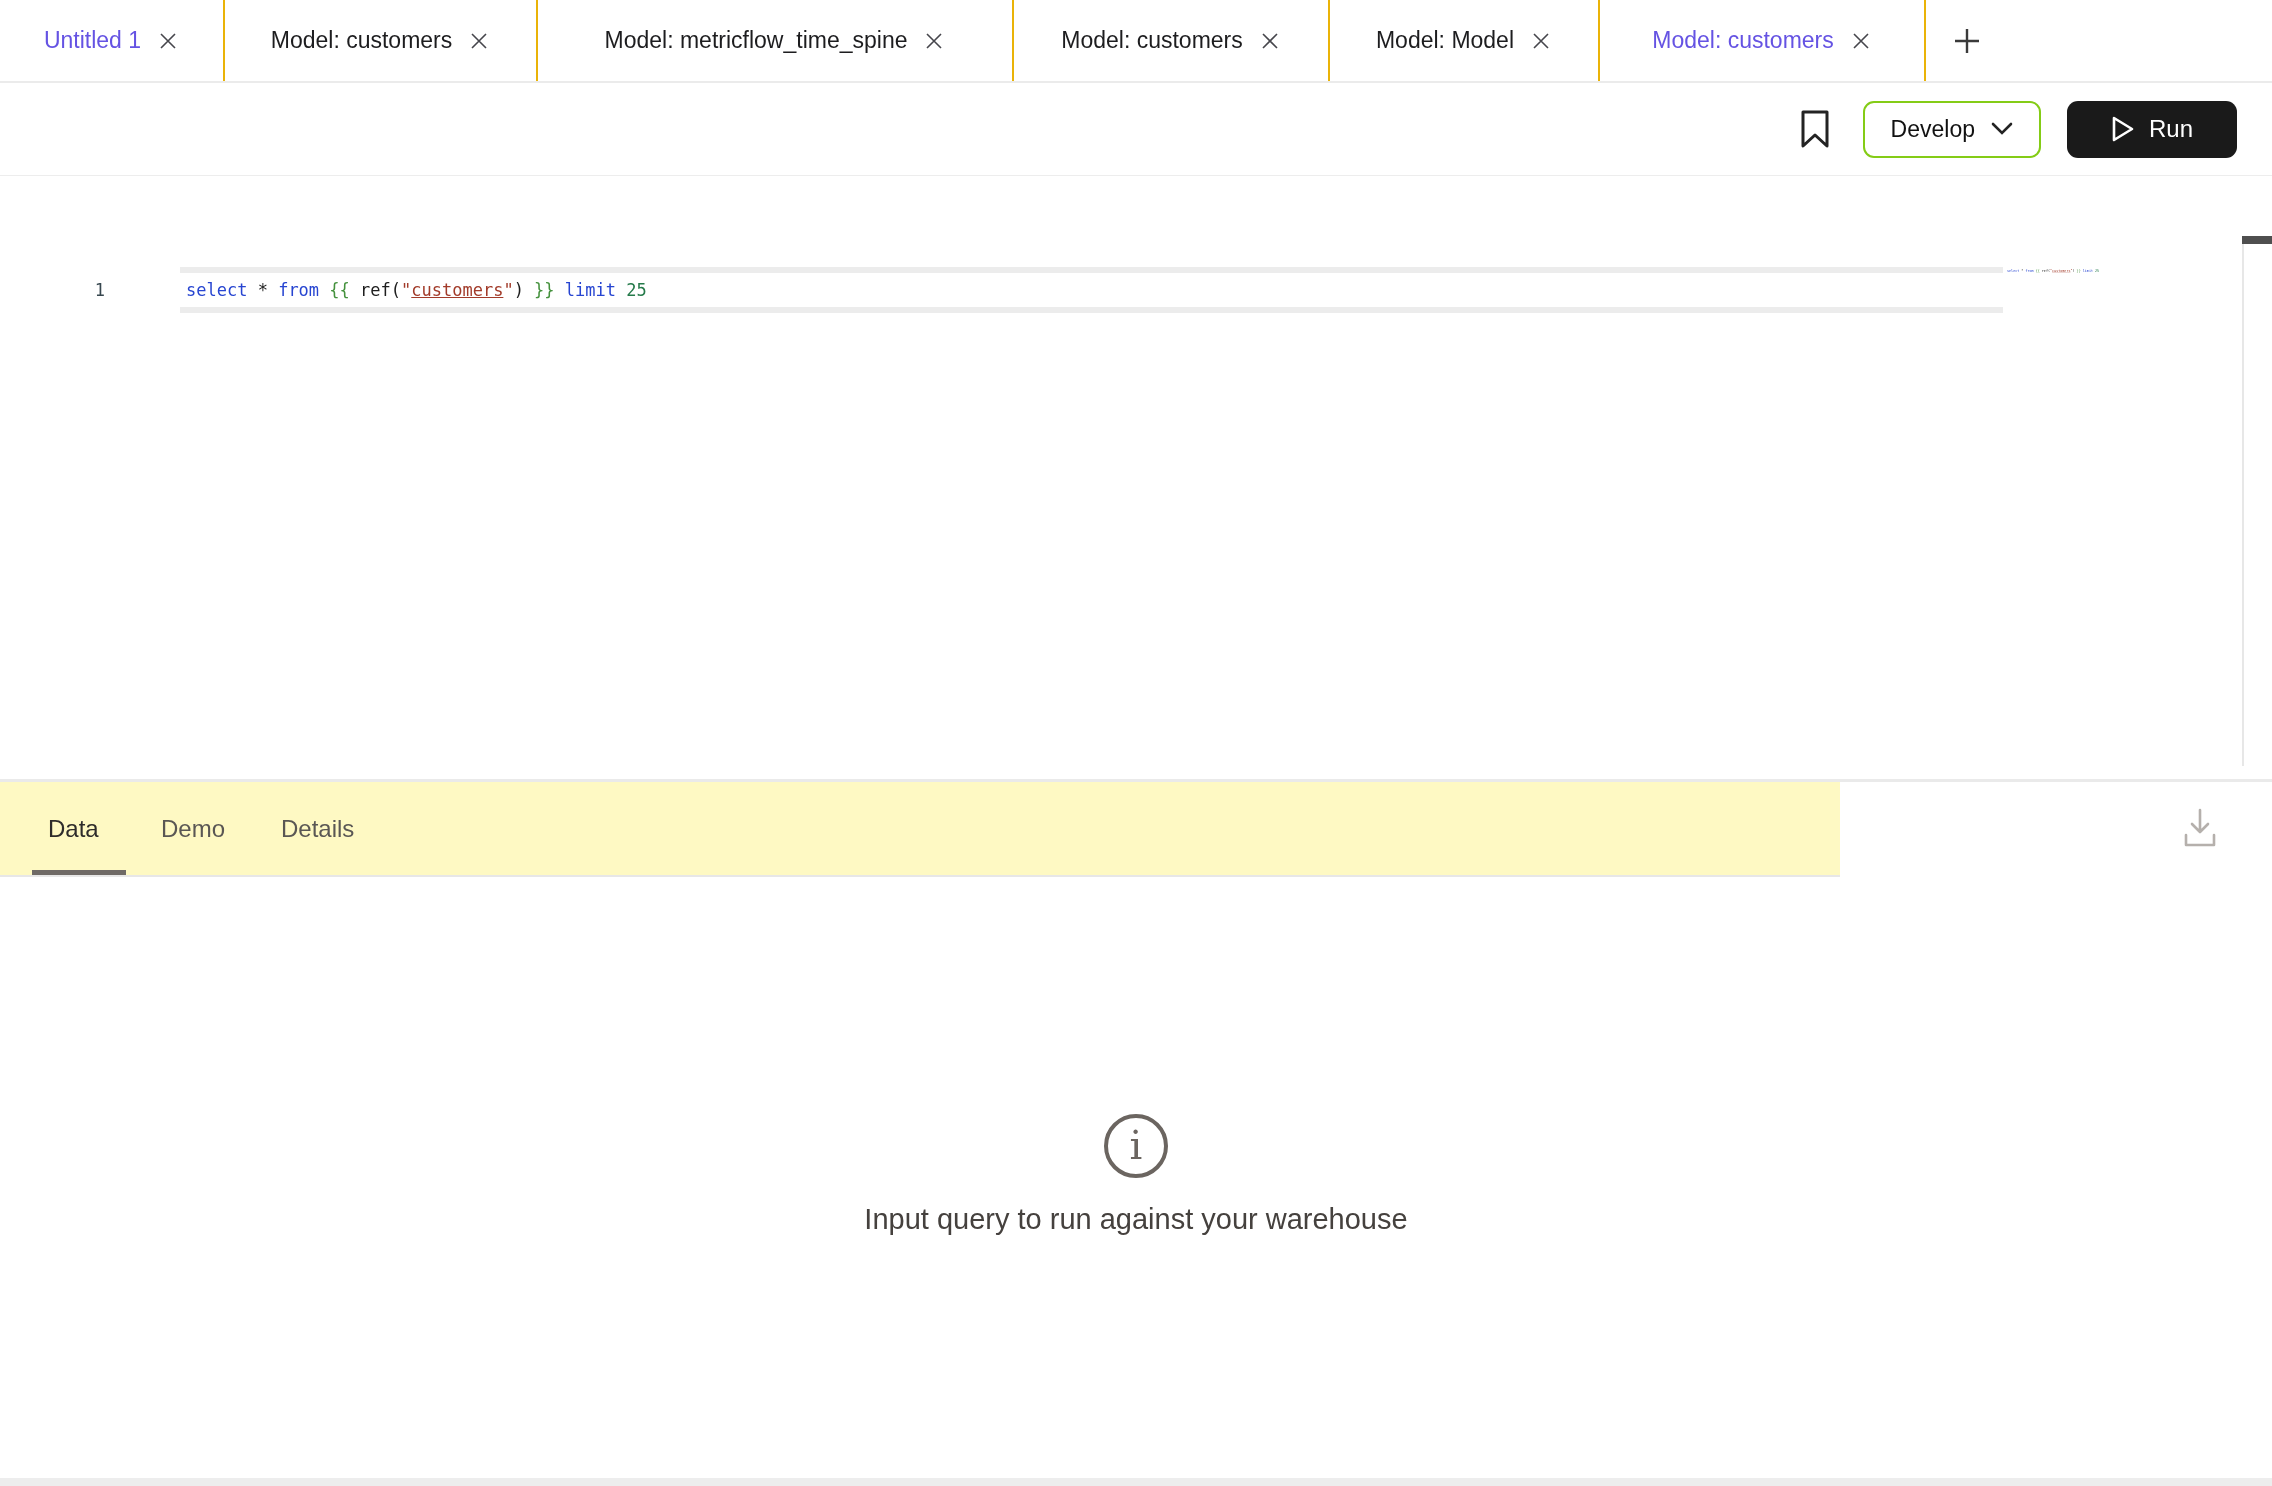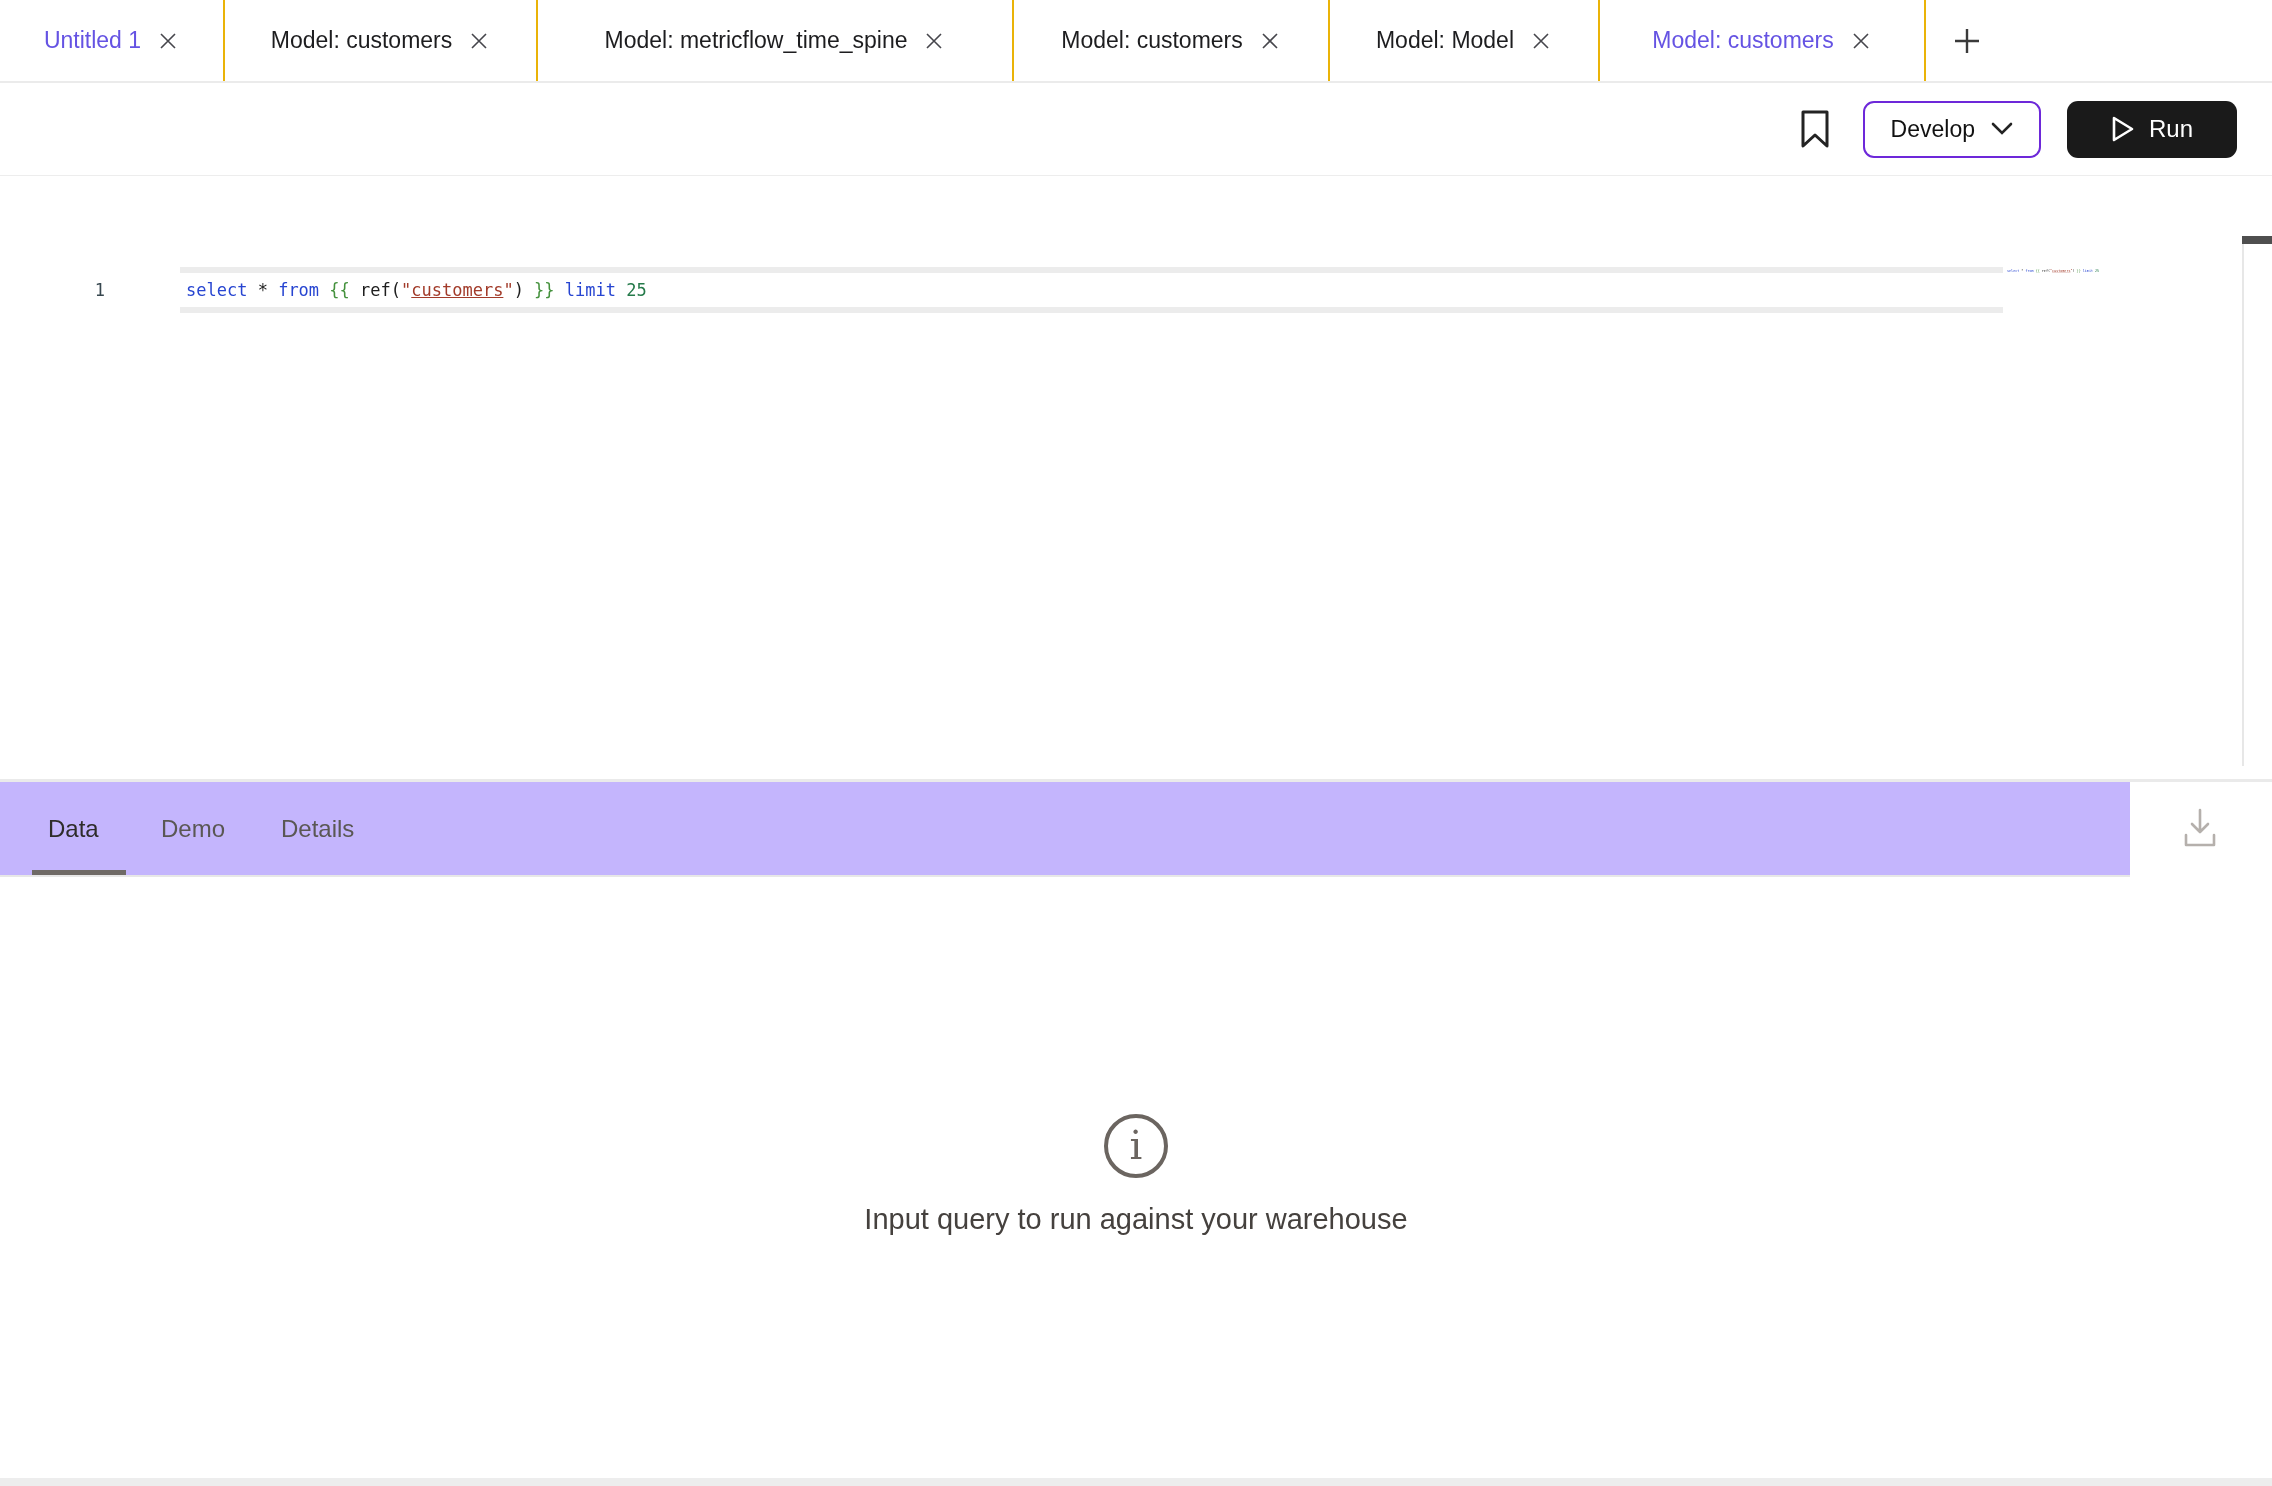--- a/index.html
+++ b/index.html
@@ -20,7 +20,7 @@
   .toolbar{position:absolute;left:0;top:83px;width:2272px;height:92px;border-bottom:3px solid #ededed;
            background:#fff;display:flex;align-items:center;justify-content:flex-end;}
   .bookmark-btn{margin-right:33px;display:flex;align-items:center;cursor:pointer;}
-  .btn-develop{box-sizing:border-box;height:57px;padding:0 26px;margin-right:26px;border:2px solid #6d28d9;
+  .btn-develop{box-sizing:border-box;height:57px;padding:0 26px;margin-right:26px;border:2px solid #84cc16;
                border-radius:11px;background:#fff;display:flex;align-items:center;gap:16px;font-size:23px;
                color:#111;font-family:"Liberation Sans",sans-serif;cursor:pointer;}
   .btn-run{box-sizing:border-box;height:57px;padding:0 44px;margin-right:35px;border:none;border-radius:11px;

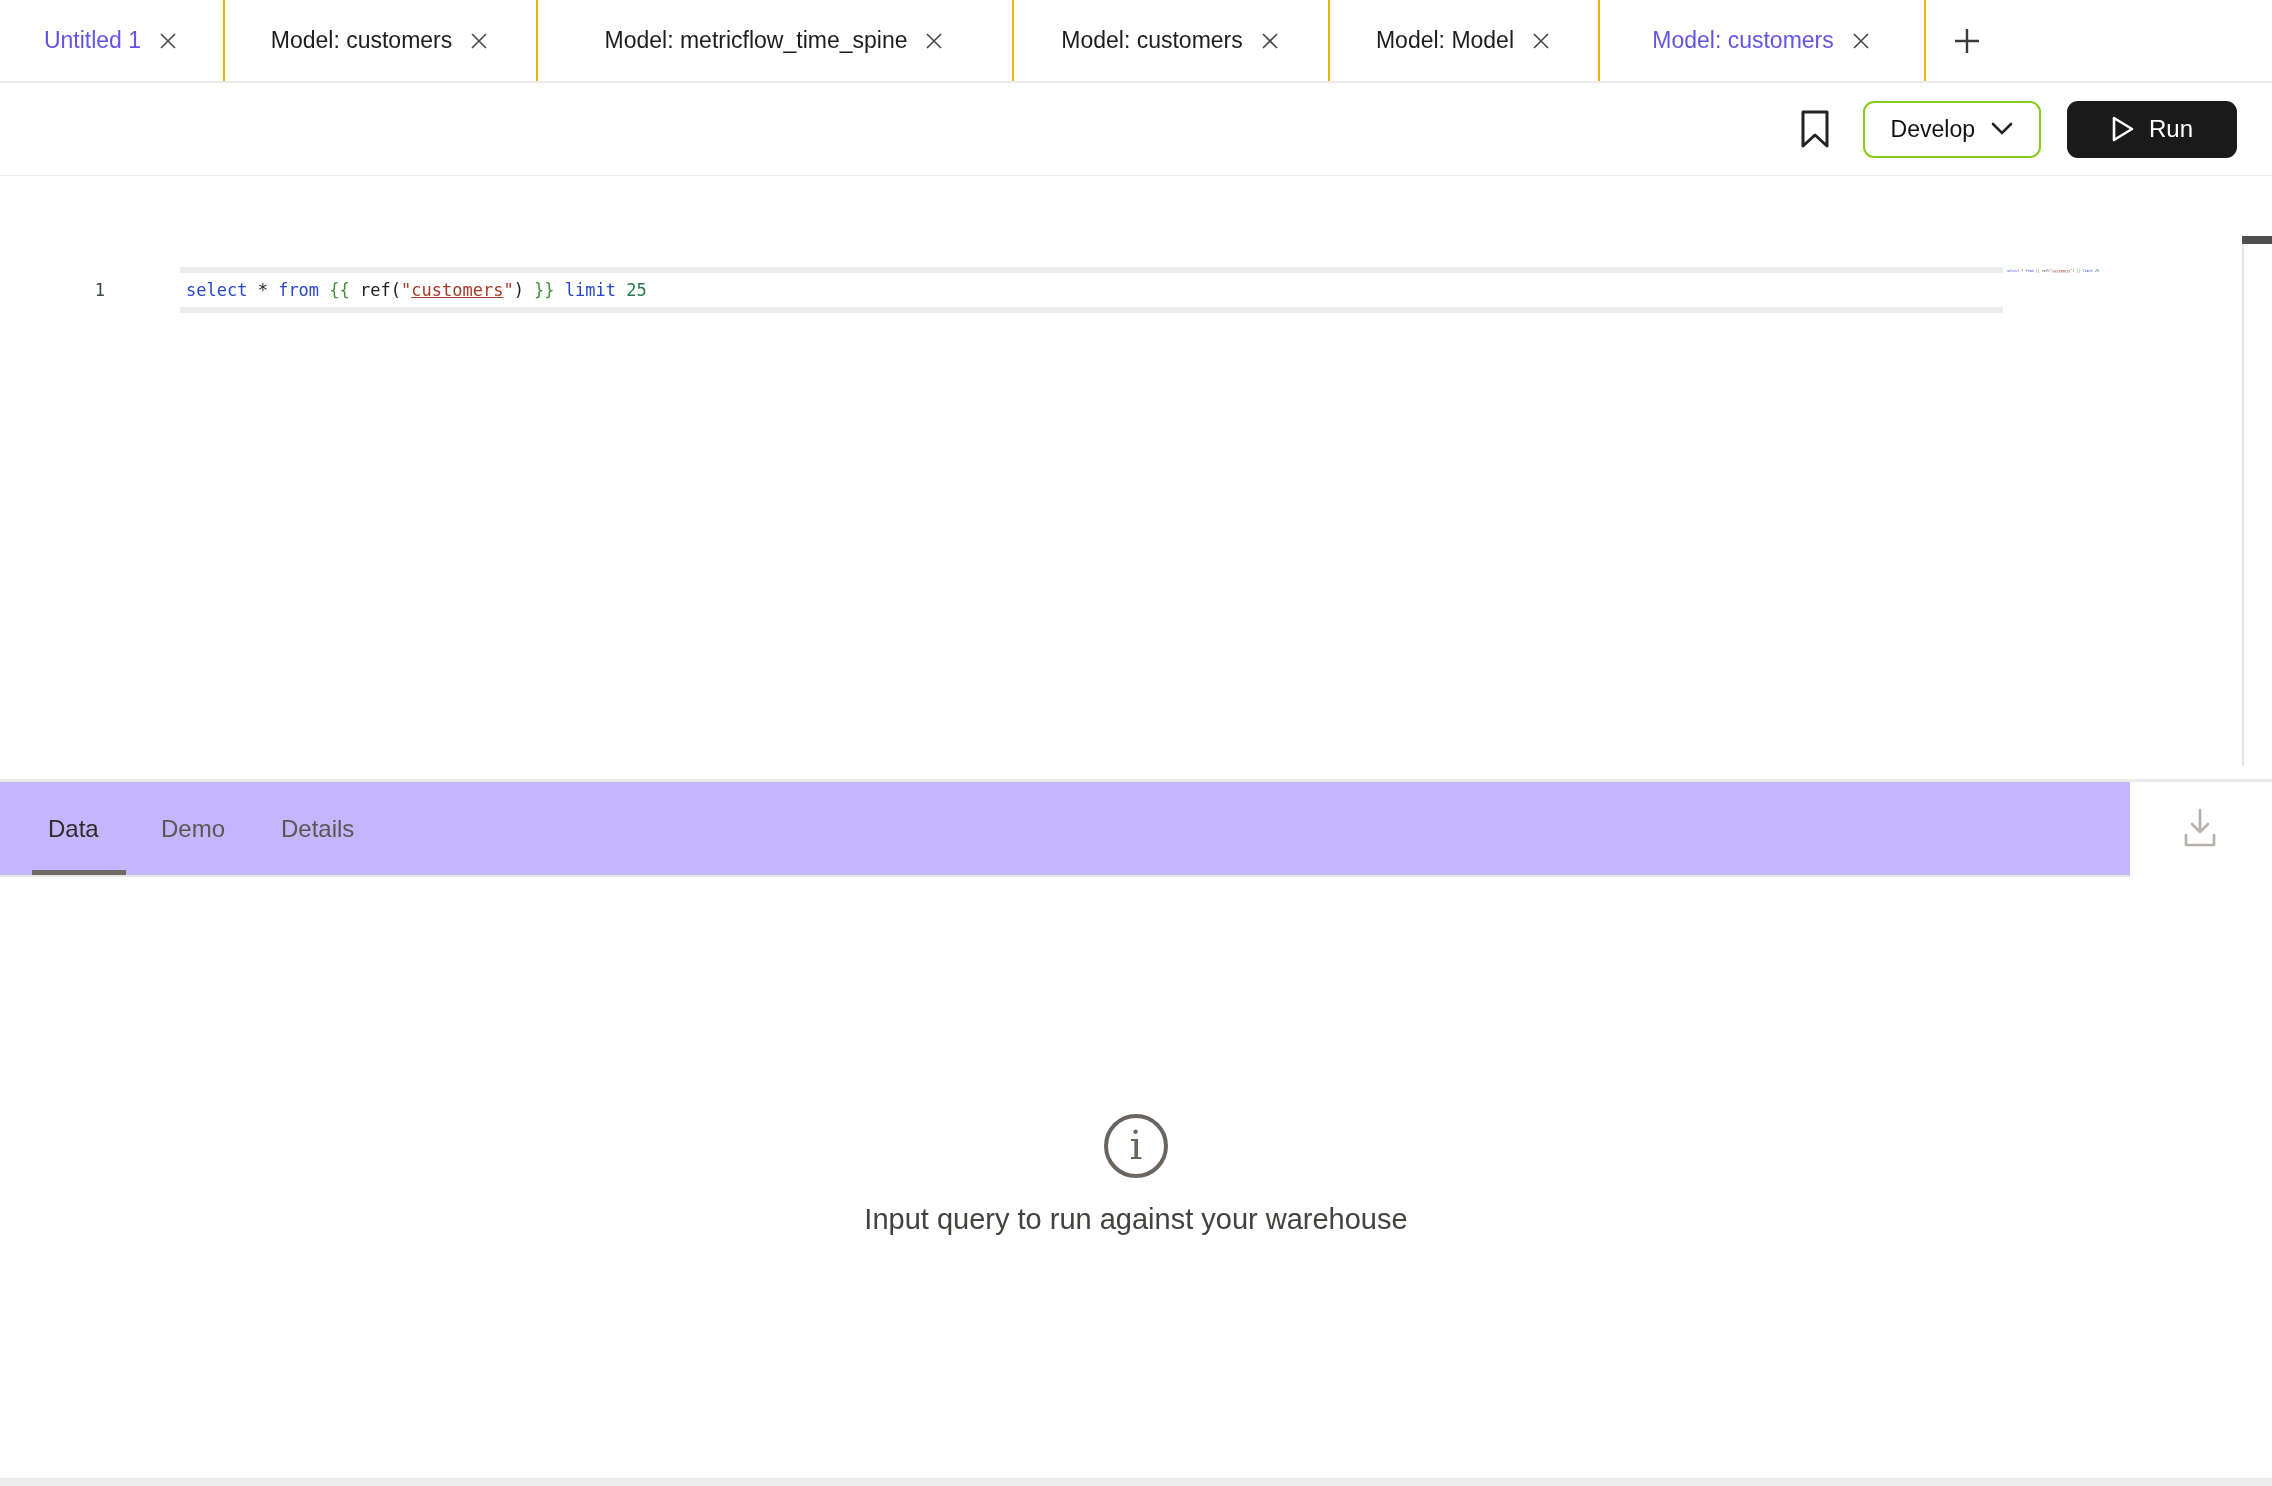--- a/index.html
+++ b/index.html
@@ -59,7 +59,7 @@
 
   
   .results-divider{position:absolute;left:0;top:779px;width:2272px;height:3px;background:#eaeaea;}
-  .results-tabs{position:absolute;left:0;top:782px;width:2130px;height:93px;background:#c4b5fd;
+  .results-tabs{position:absolute;left:0;top:782px;width:1840px;height:93px;background:#fef9c3;
                 border-bottom:2px solid #e7e7e7;}
   .rtab{position:absolute;top:0;height:93px;display:flex;align-items:center;font-size:24px;color:#5a5754;cursor:pointer;}
   .rtab.active{color:#2e2c2a;}

